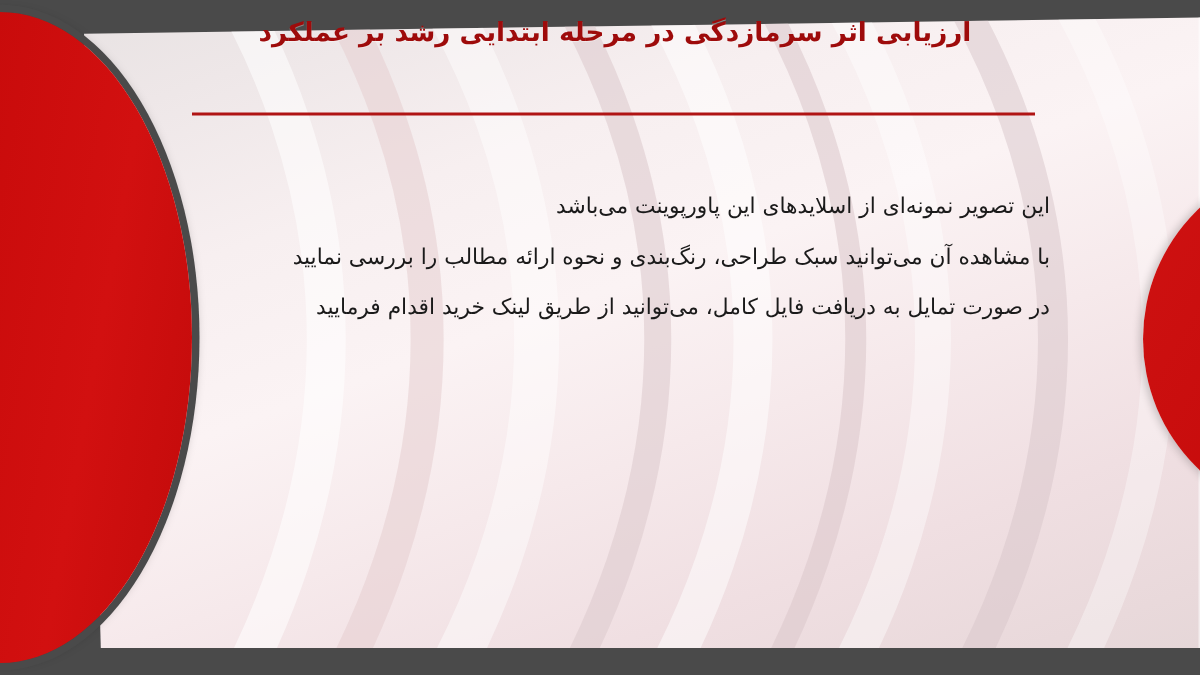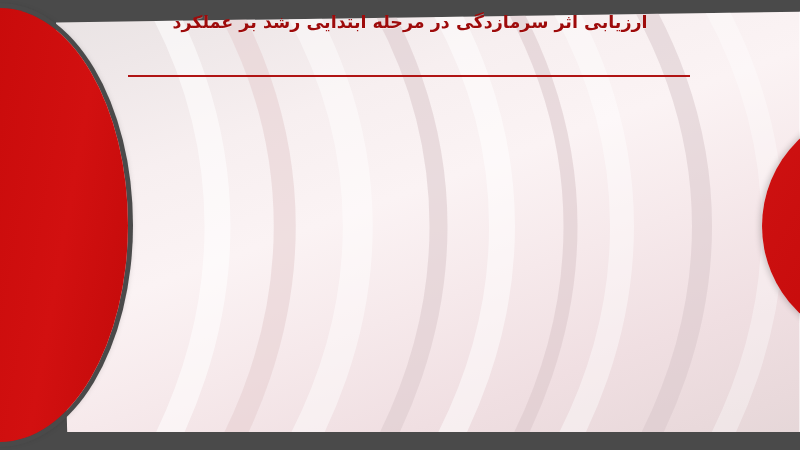--- a/index.html
+++ b/index.html
@@ -169,6 +169,11 @@
 
     <div class="title-rule"></div>
 
+    <div class="body-block">
+      <div class="body-line">این تصویر نمونه‌ای از اسلایدهای این پاورپوینت می‌باشد</div>
+      <div class="body-line">با مشاهده آن می‌توانید سبک طراحی، رنگ‌بندی و نحوه ارائه مطالب را بررسی نمایید</div>
+      <div class="body-line">در صورت تمایل به دریافت فایل کامل، می‌توانید از طریق لینک خرید اقدام فرمایید</div>
+    </div>
 
   </div>
 </div>

